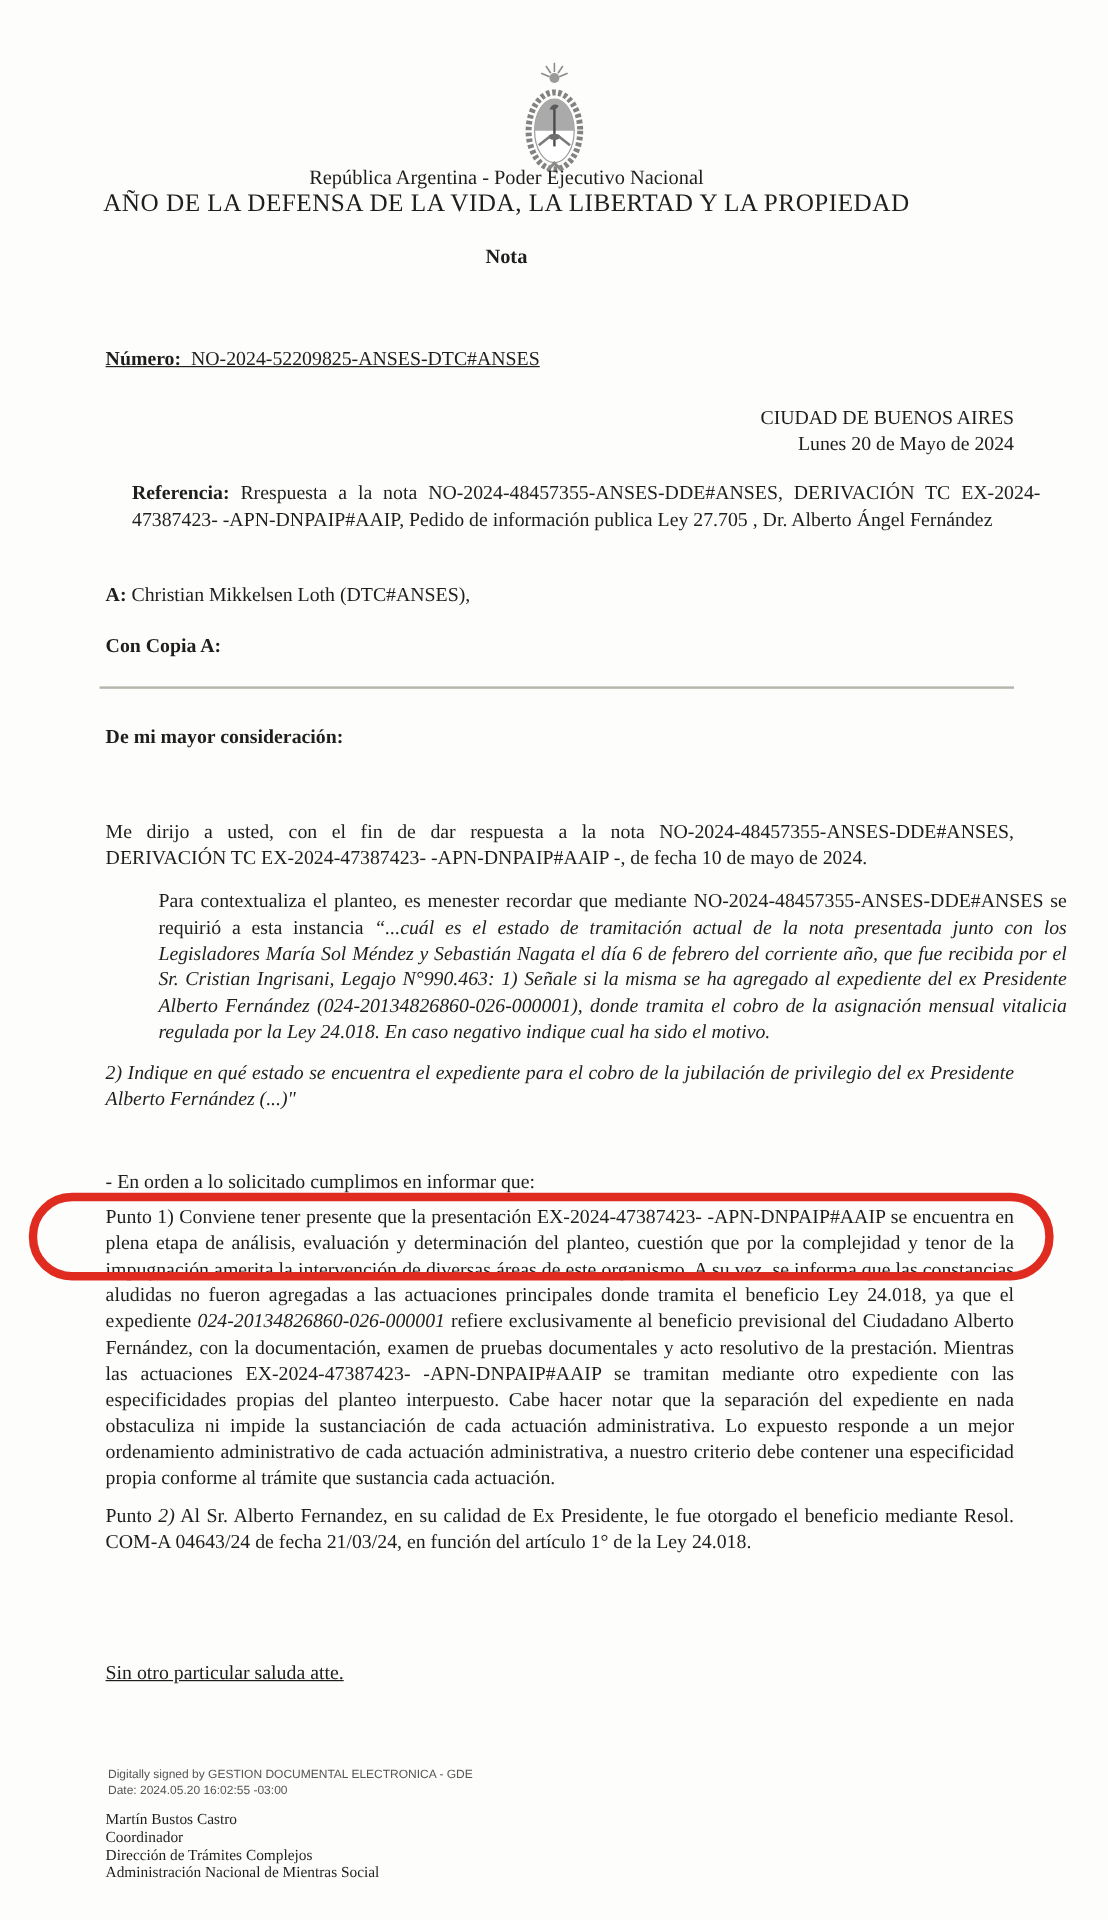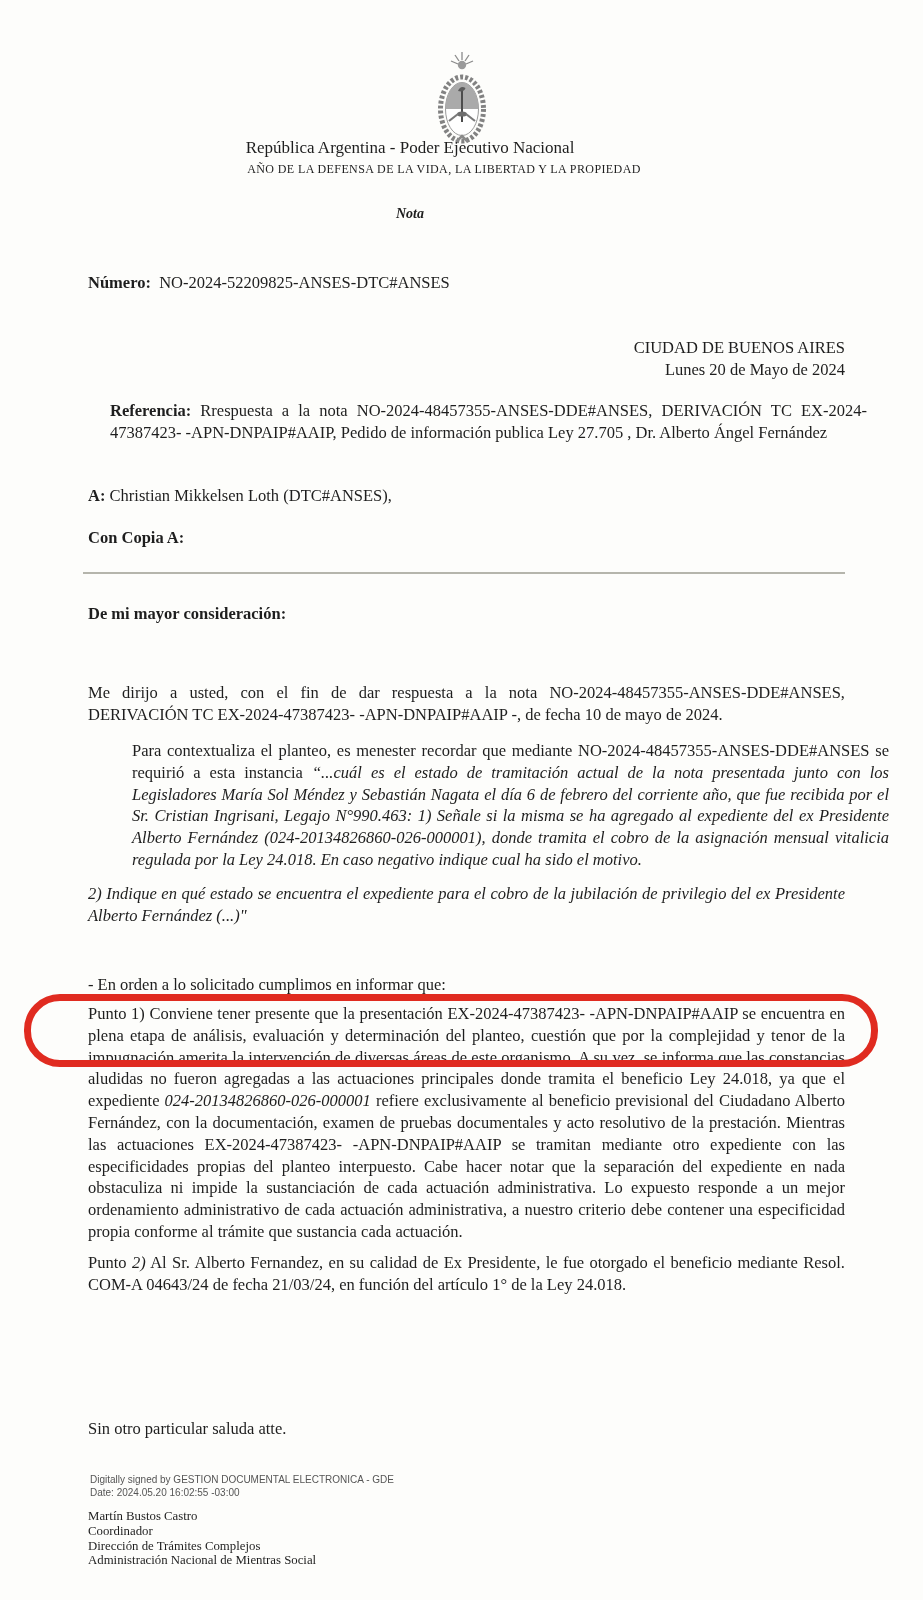--- a/index.html
+++ b/index.html
@@ -11,7 +11,7 @@
     overflow:hidden;
   }
   .abs { position:absolute; }
-  .center { left:0; width:820px; text-align:center; }
+  .center { left:12px; width:820px; text-align:center; }
   .content { left:88px; width:757px; }
   .justify { text-align:justify; }
   .b { font-weight:bold; }

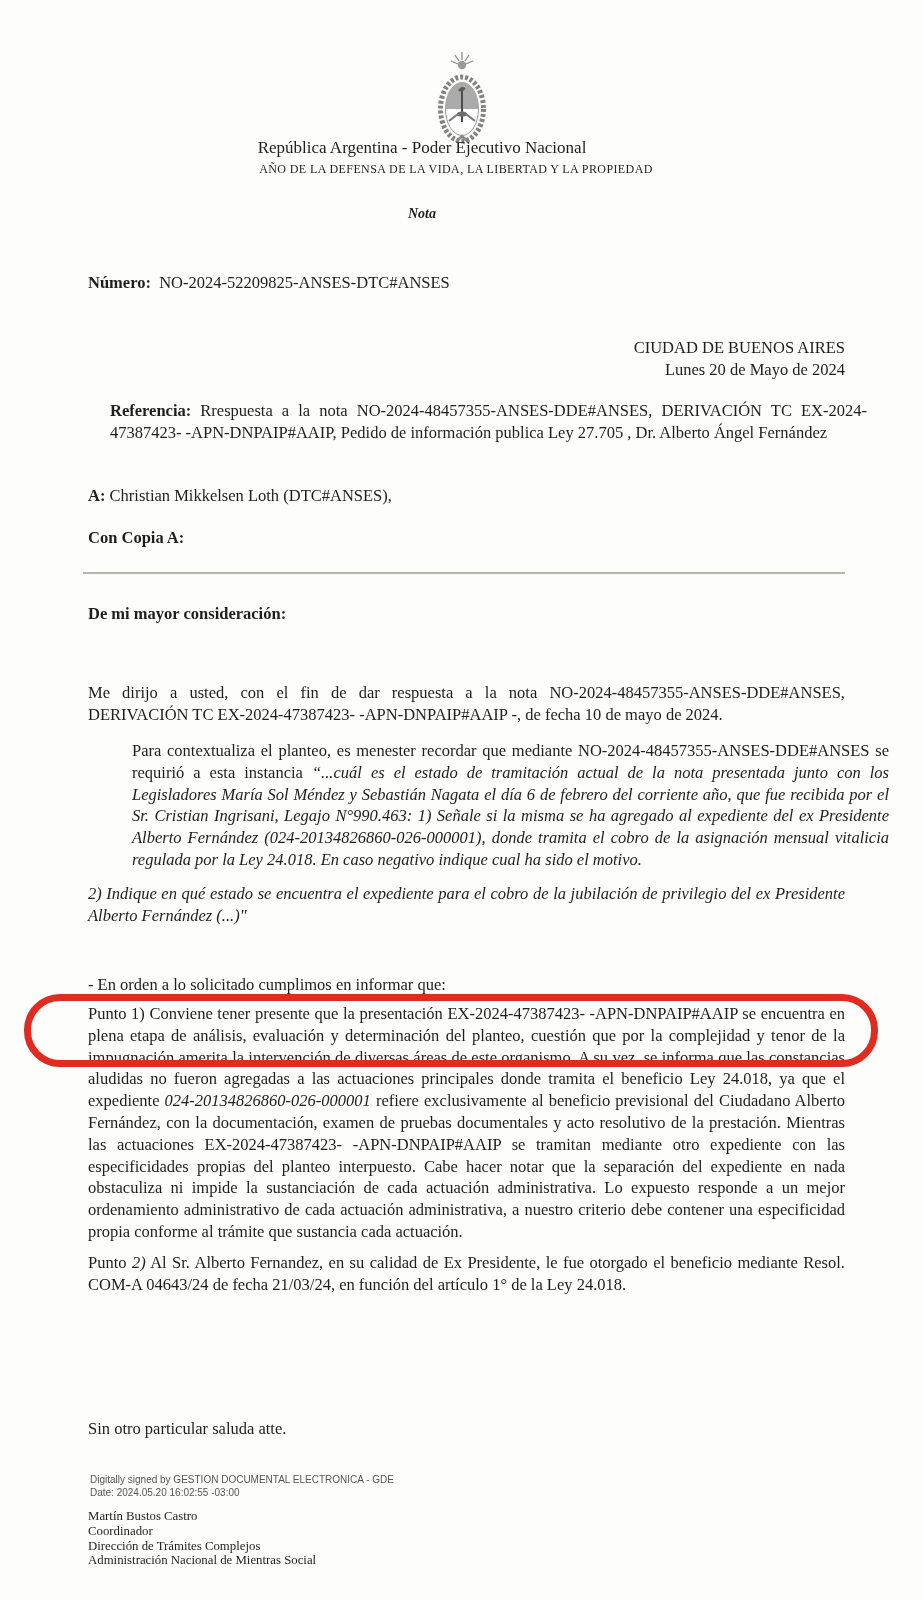--- a/index.html
+++ b/index.html
@@ -17,7 +17,7 @@
   .b { font-weight:bold; }
   .i { font-style:italic; }
   .org-line { top:137px; font-size:17px; }
-  .year-line { top:159px; font-size:12px; letter-spacing:0.4px;margin-left:34px; }
+  .year-line { top:159px; font-size:21px; letter-spacing:0.4px; }
   .doc-type { top:203px; font-size:14px; font-weight:bold;font-style:italic; }
   .numero-line { top:272px; }
   .city-date { top:337px; text-align:right; }

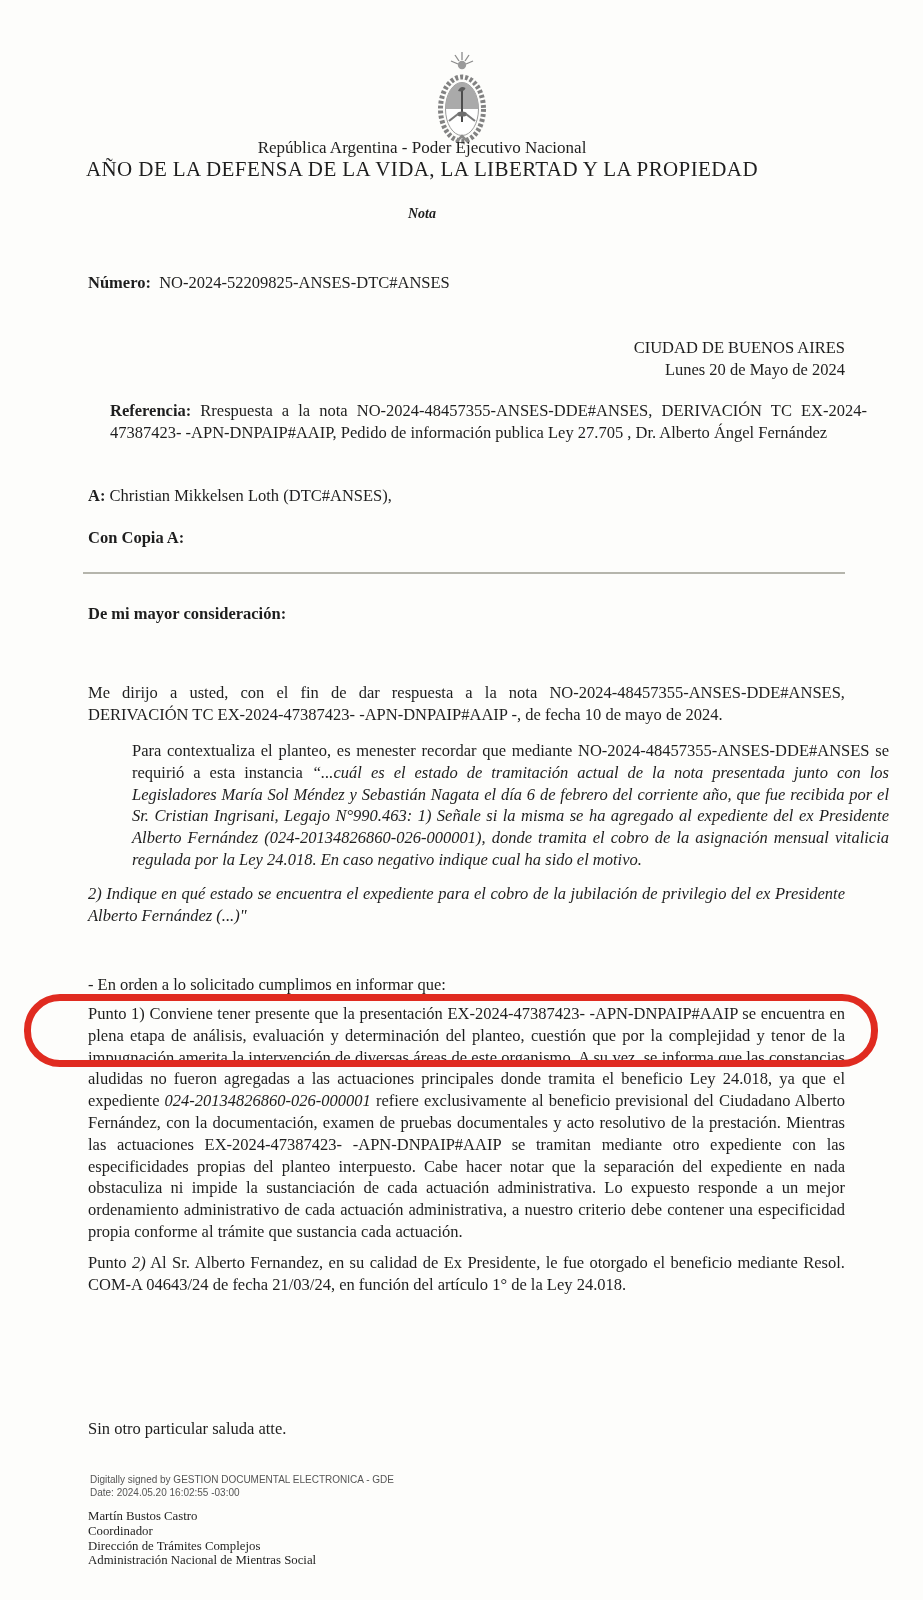--- a/index.html
+++ b/index.html
@@ -18,7 +18,7 @@
   .i { font-style:italic; }
   .org-line { top:137px; font-size:17px; }
   .year-line { top:159px; font-size:21px; letter-spacing:0.4px; }
-  .doc-type { top:203px; font-size:14px; font-weight:bold;font-style:italic; }
+  .doc-type { top:203px; font-size:17px; font-weight:bold; }
   .numero-line { top:272px; }
   .city-date { top:337px; text-align:right; }
   .referencia { top:400px;margin-left:22px; }

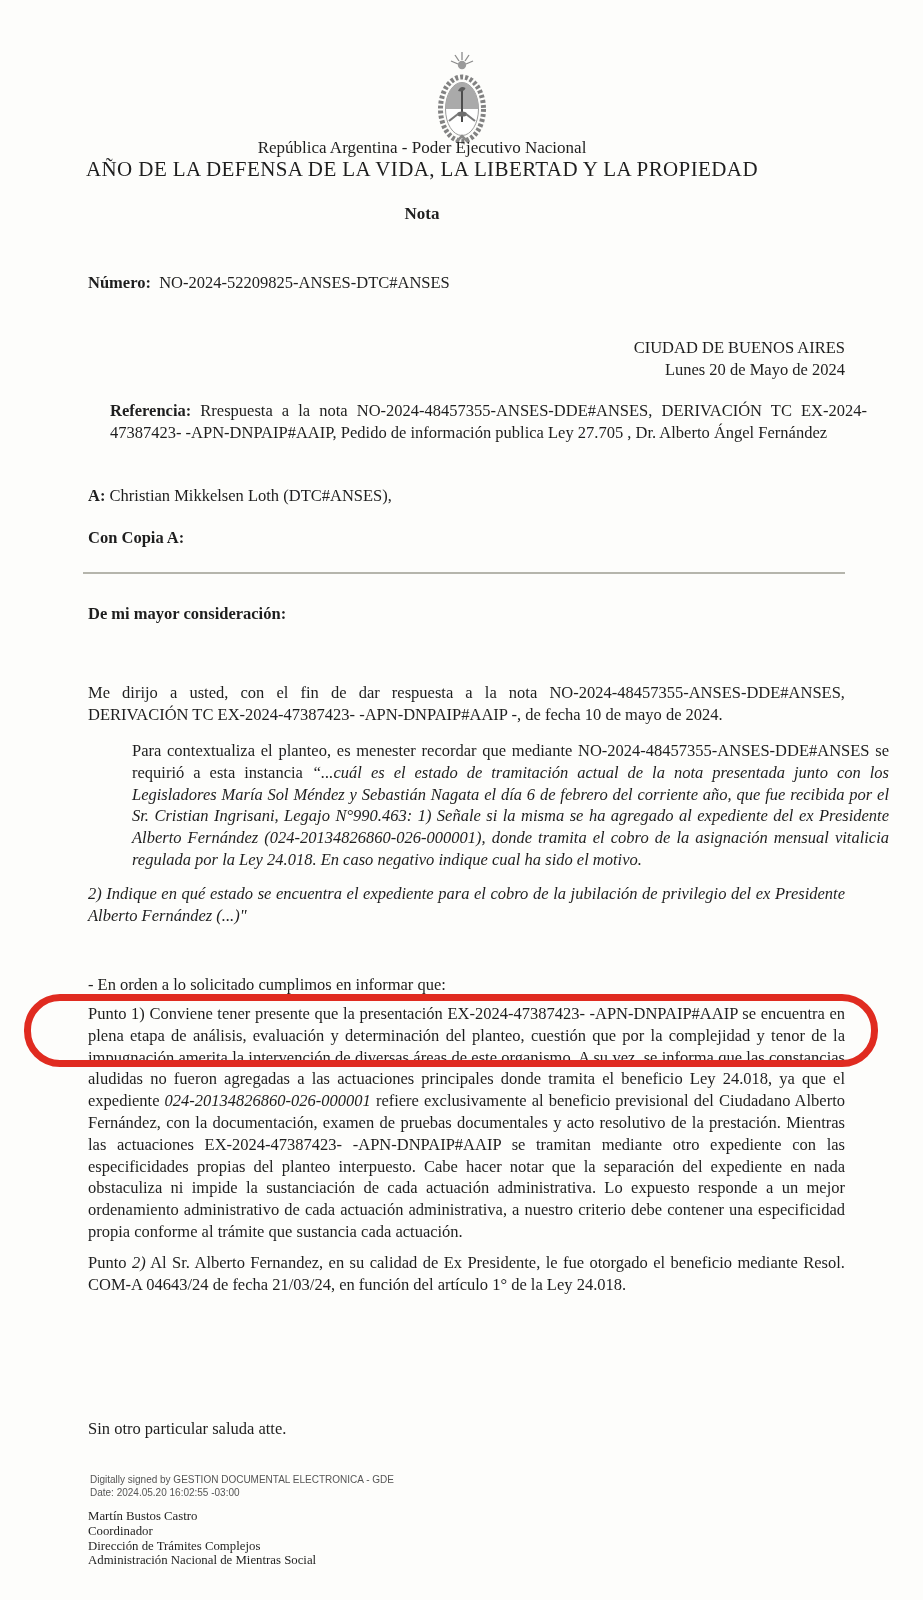--- a/index.html
+++ b/index.html
@@ -19,7 +19,7 @@
   .org-line { top:137px; font-size:17px; }
   .year-line { top:159px; font-size:21px; letter-spacing:0.4px; }
   .doc-type { top:203px; font-size:17px; font-weight:bold; }
-  .numero-line { top:272px; }
+  .numero-line { top:288px;text-decoration:underline; }
   .city-date { top:337px; text-align:right; }
   .referencia { top:400px;margin-left:22px; }
   .to-line { top:485px; }

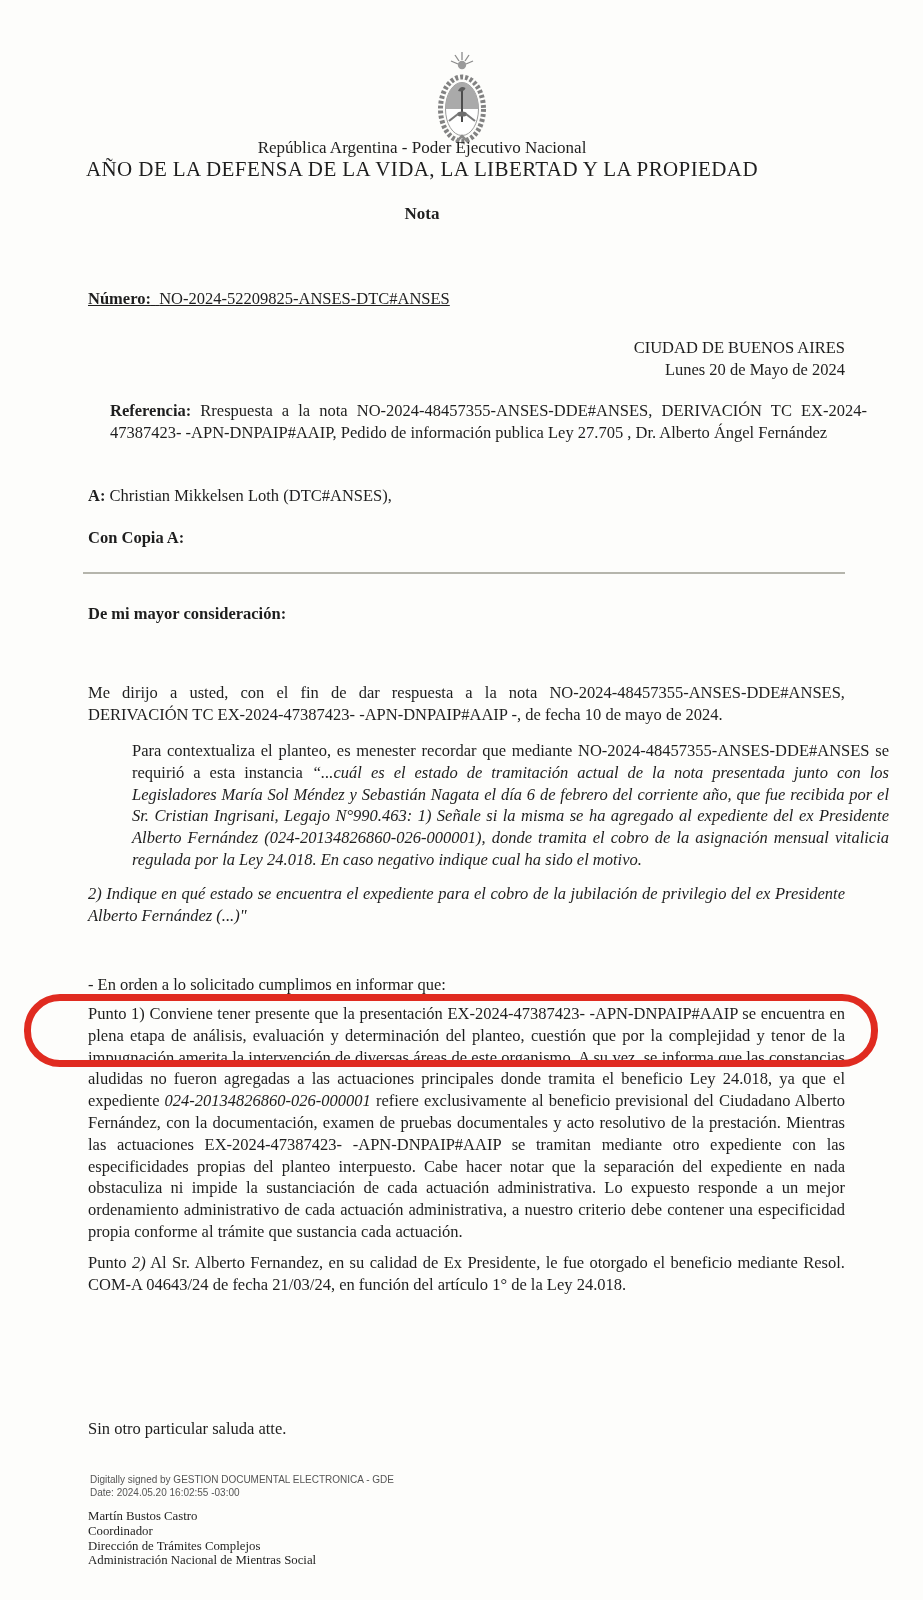--- a/index.html
+++ b/index.html
@@ -32,7 +32,7 @@
   .p4 { top:974px; }
   .punto1 { top:1003px; }
   .punto2 { top:1252px; }
-  .closing { top:1418px; }
+  .closing { top:1383px;text-decoration:underline; }
   .digital {
     top:1474px; left:90px; width:500px;
     font-family:"Liberation Sans","DejaVu Sans",sans-serif;

